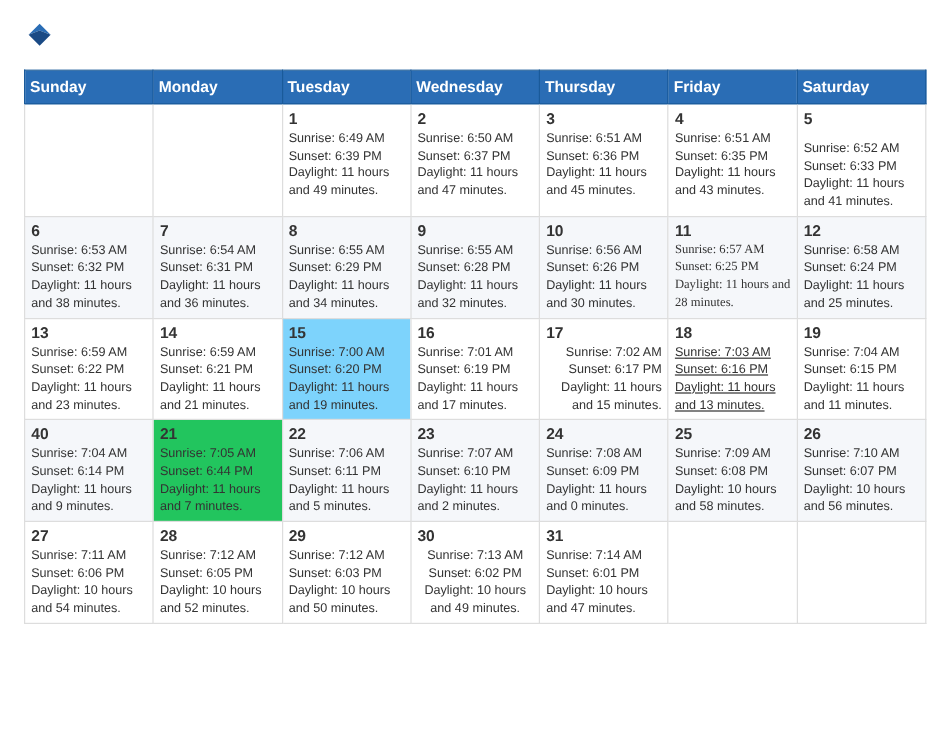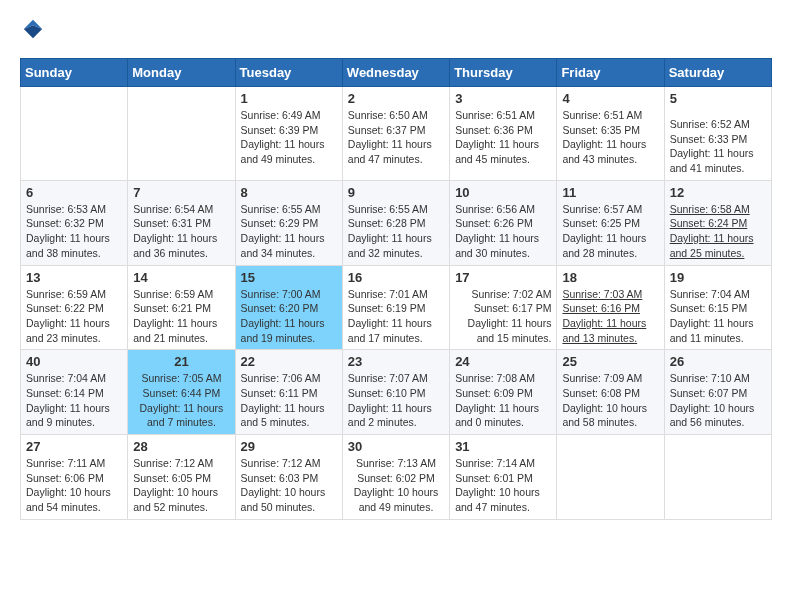--- a/index.html
+++ b/index.html
@@ -196,7 +196,7 @@
         </td>
         <td style="background: rgb(245, 247, 250);">
           <span class="day-number">11</span>
-          <div class="day-info" style="white-space: pre-line;">Sunrise: 6:57 AM
+          <div class="day-info" style="white-space: pre-line; font-family: Liberation Serif, serif;">Sunrise: 6:57 AM
 Sunset: 6:25 PM
 Daylight: 11 hours and 28 minutes.</div>
         </td>

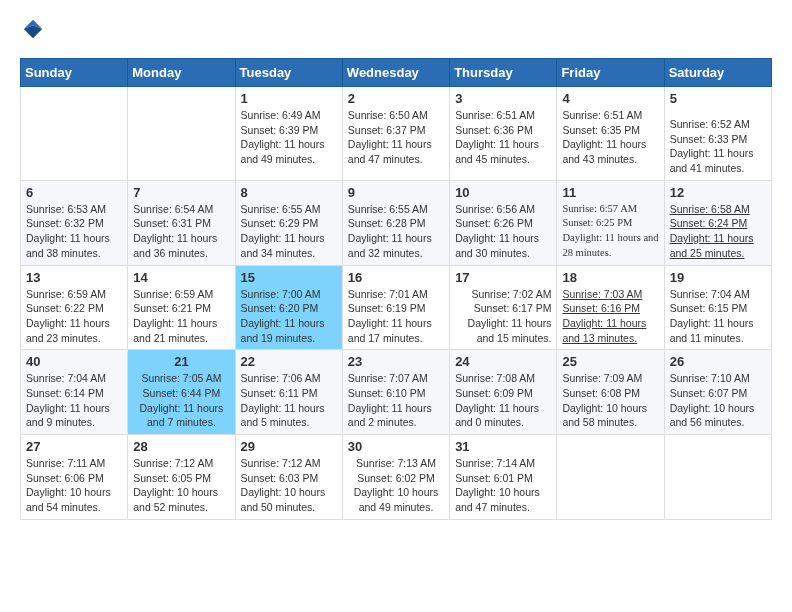--- a/index.html
+++ b/index.html
@@ -202,7 +202,7 @@
         </td>
         <td style="background: rgb(245, 247, 250);">
           <span class="day-number">12</span>
-          <div class="day-info" style="white-space: pre-line; text-decoration: underline;">Sunrise: 6:58 AM
+          <div class="day-info" style="white-space: pre-line;">Sunrise: 6:58 AM
 Sunset: 6:24 PM
 Daylight: 11 hours and 25 minutes.</div>
         </td>

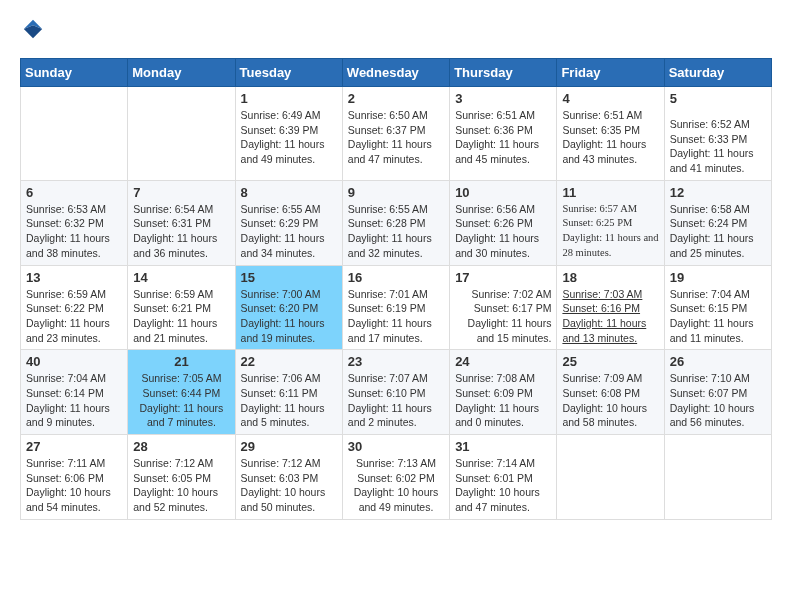--- a/index.html
+++ b/index.html
@@ -258,7 +258,7 @@
 Sunset: 6:14 PM
 Daylight: 11 hours and 9 minutes.</div>
         </td>
-        <td style="background: #7dd3fc; text-align: center;">
+        <td style="background: #22c55e;">
           <span class="day-number">21</span>
           <div class="day-info" style="white-space: pre-line;">Sunrise: 7:05 AM
 Sunset: 6:44 PM

